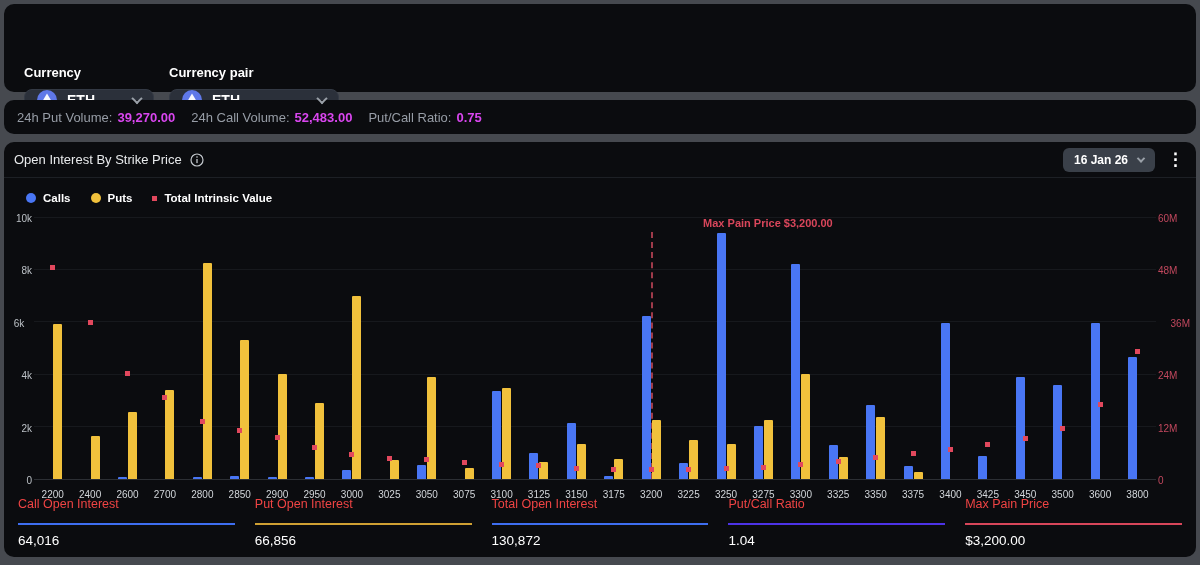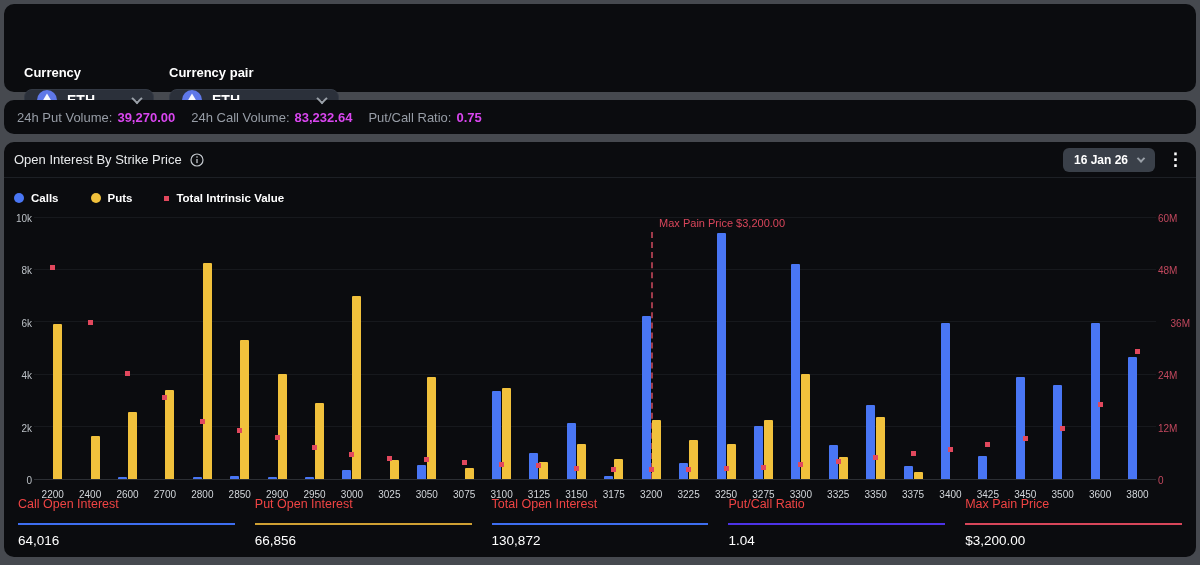--- a/index.html
+++ b/index.html
@@ -115,7 +115,7 @@
       </div>
       <div class="stat">
         <span class="lbl">24h Call Volume:</span>
-        <span class="val">83,232.64</span>
+        <span class="val">52,483.00</span>
       </div>
       <div class="stat">
         <span class="lbl">Put/Call Ratio:</span>

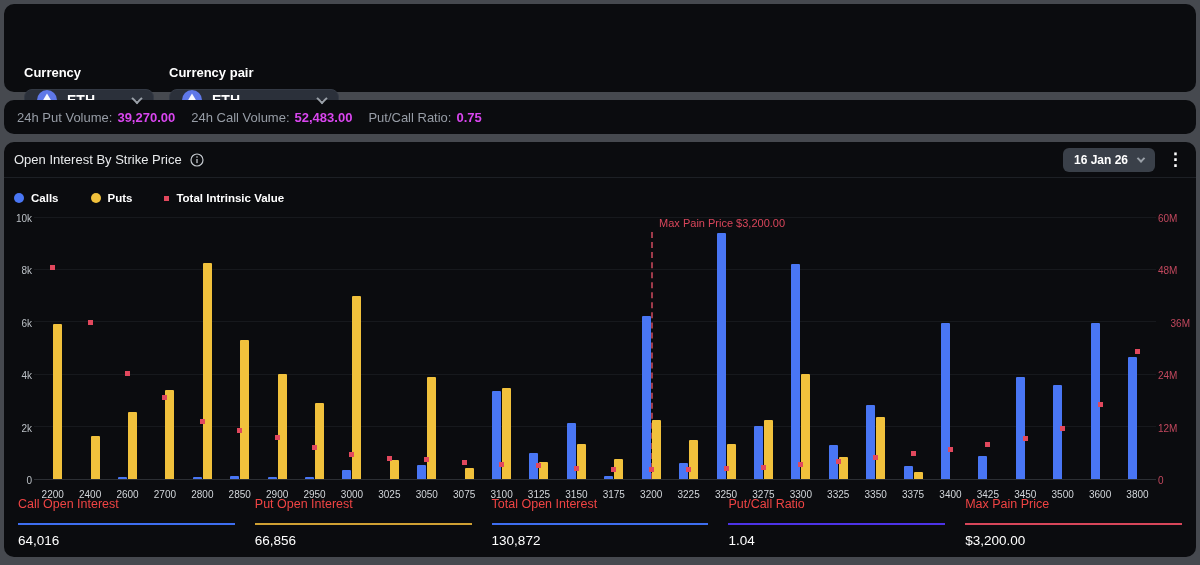--- a/index.html
+++ b/index.html
@@ -40,7 +40,7 @@
   .kebab { background:none; border:none; color:#fff; font-size:17px; font-weight:700;
            margin-left:12px; cursor:pointer; line-height:1; font-family:inherit; }
 
-  .legend { display:flex; align-items:center; gap:32px; padding:11px 10px 3px; height:32px; }
+  .legend { display:flex; align-items:center; gap:20px; padding:11px 22px 3px; height:32px; }
   .litem { display:flex; align-items:center; gap:7px; font-size:11.5px; font-weight:700; color:#fff; }
   .marker.circle { width:10px; height:10px; border-radius:50%; }
   .marker.square { width:5px; height:5px; }

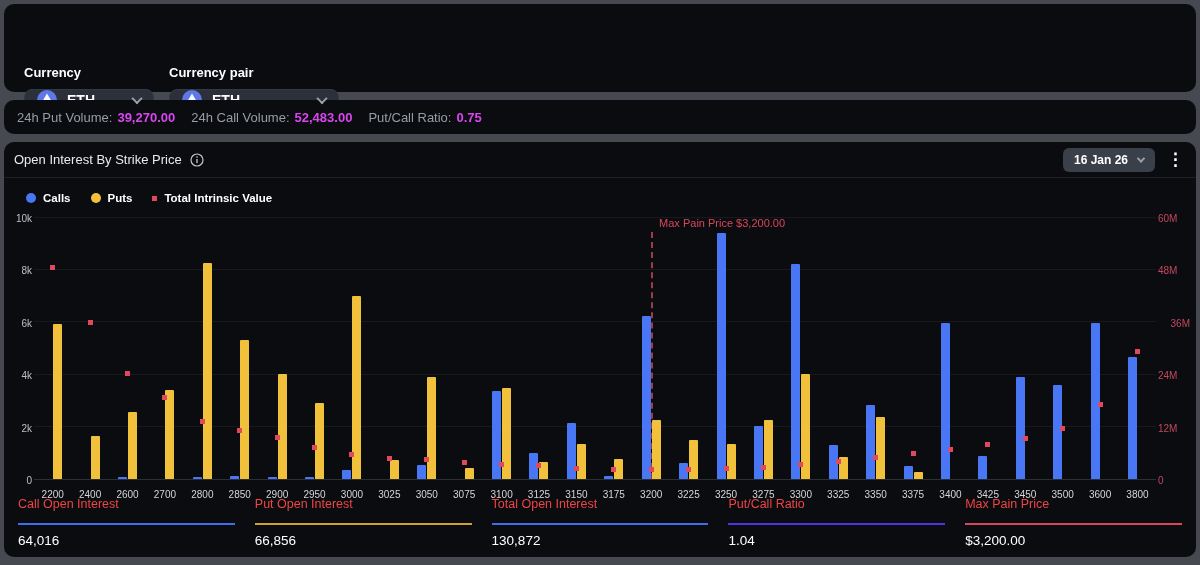--- a/index.html
+++ b/index.html
@@ -57,8 +57,8 @@
   .dot { position:absolute; width:5px; height:5px; left:calc(50% - 2.5px); z-index:3; }
   .maxpain-line { position:absolute; top:14px; bottom:0; width:0;
                   border-left:2px dashed #9e3a4a; z-index:1; }
-  .maxpain-label { position:absolute; top:-1px; font-size:11px; font-weight:400; color:#d9465b;
-                   white-space:nowrap; z-index:4; }
+  .maxpain-label { position:absolute; top:-1px; font-size:11px; font-weight:700; color:#d9465b;
+                   white-space:nowrap; z-index:4;margin-left:44px; }
   .yaxis { position:absolute; top:6px; height:262px; font-size:10px; }
   .yaxis.left  { left:2px;  width:26px; color:#bcc1c6; text-align:right; }
   .yaxis.right { right:6px; width:32px; color:#c2485e; text-align:left; }

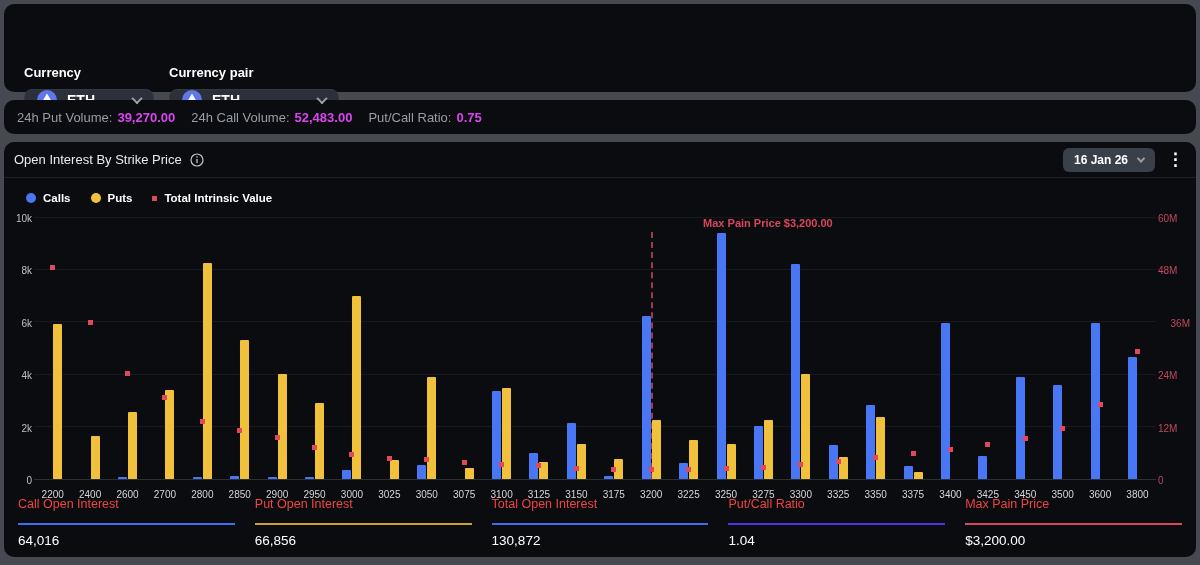--- a/index.html
+++ b/index.html
@@ -164,7 +164,7 @@
           <div class="ytick" style="bottom: 0%;">0</div>
           <div class="ytick" style="bottom: 20%;">2k</div>
           <div class="ytick" style="bottom: 40%;">4k</div>
-          <div class="ytick" style="bottom: 60%;">6k</div>
+          <div class="ytick" style="bottom: 60%; text-align: center;">6k</div>
           <div class="ytick" style="bottom: 80%;">8k</div>
           <div class="ytick" style="bottom: 100%;">10k</div>
         </div>

